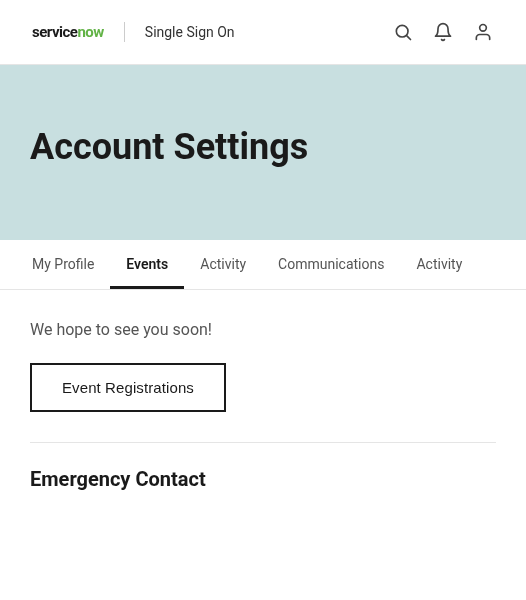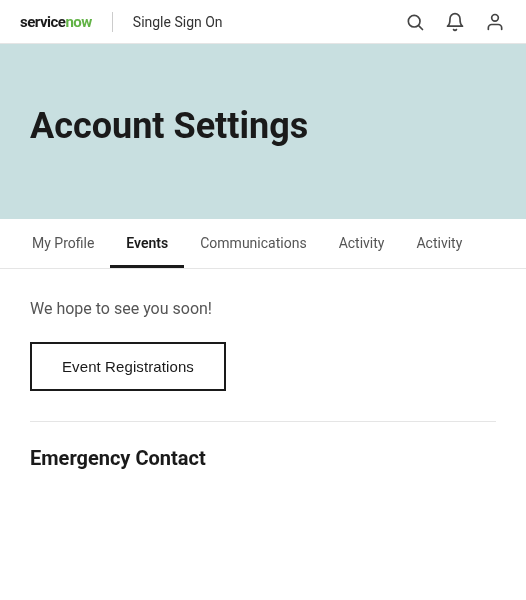--- a/index.html
+++ b/index.html
@@ -21,8 +21,8 @@
       display: flex;
       align-items: center;
       justify-content: space-between;
-      padding: 0 20px;
-      height: 44px;
+      padding: 0 32px;
+      height: 65px;
       background: #ffffff;
       border-bottom: 1px solid #e5e5e5;
     }

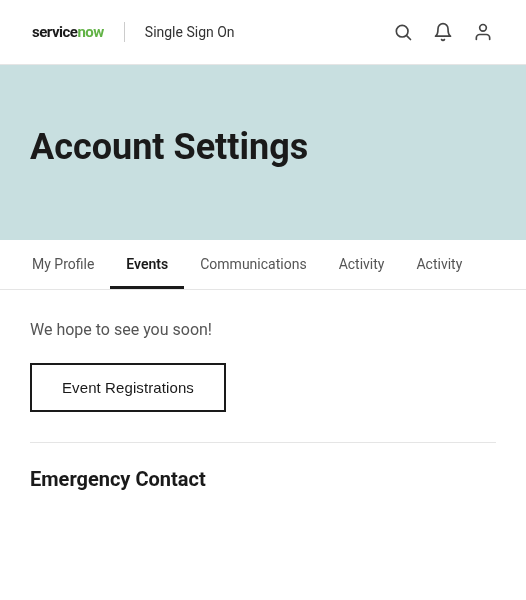--- a/index.html
+++ b/index.html
@@ -217,8 +217,8 @@
 <nav class="tabs">
   <div class="tab">My Profile</div>
   <div class="tab active">Events</div>
+  <div class="tab">Activity</div>
   <div class="tab">Communications</div>
-  <div class="tab">Activity</div>
   <div class="tab">Activity</div>
 </nav>
 

